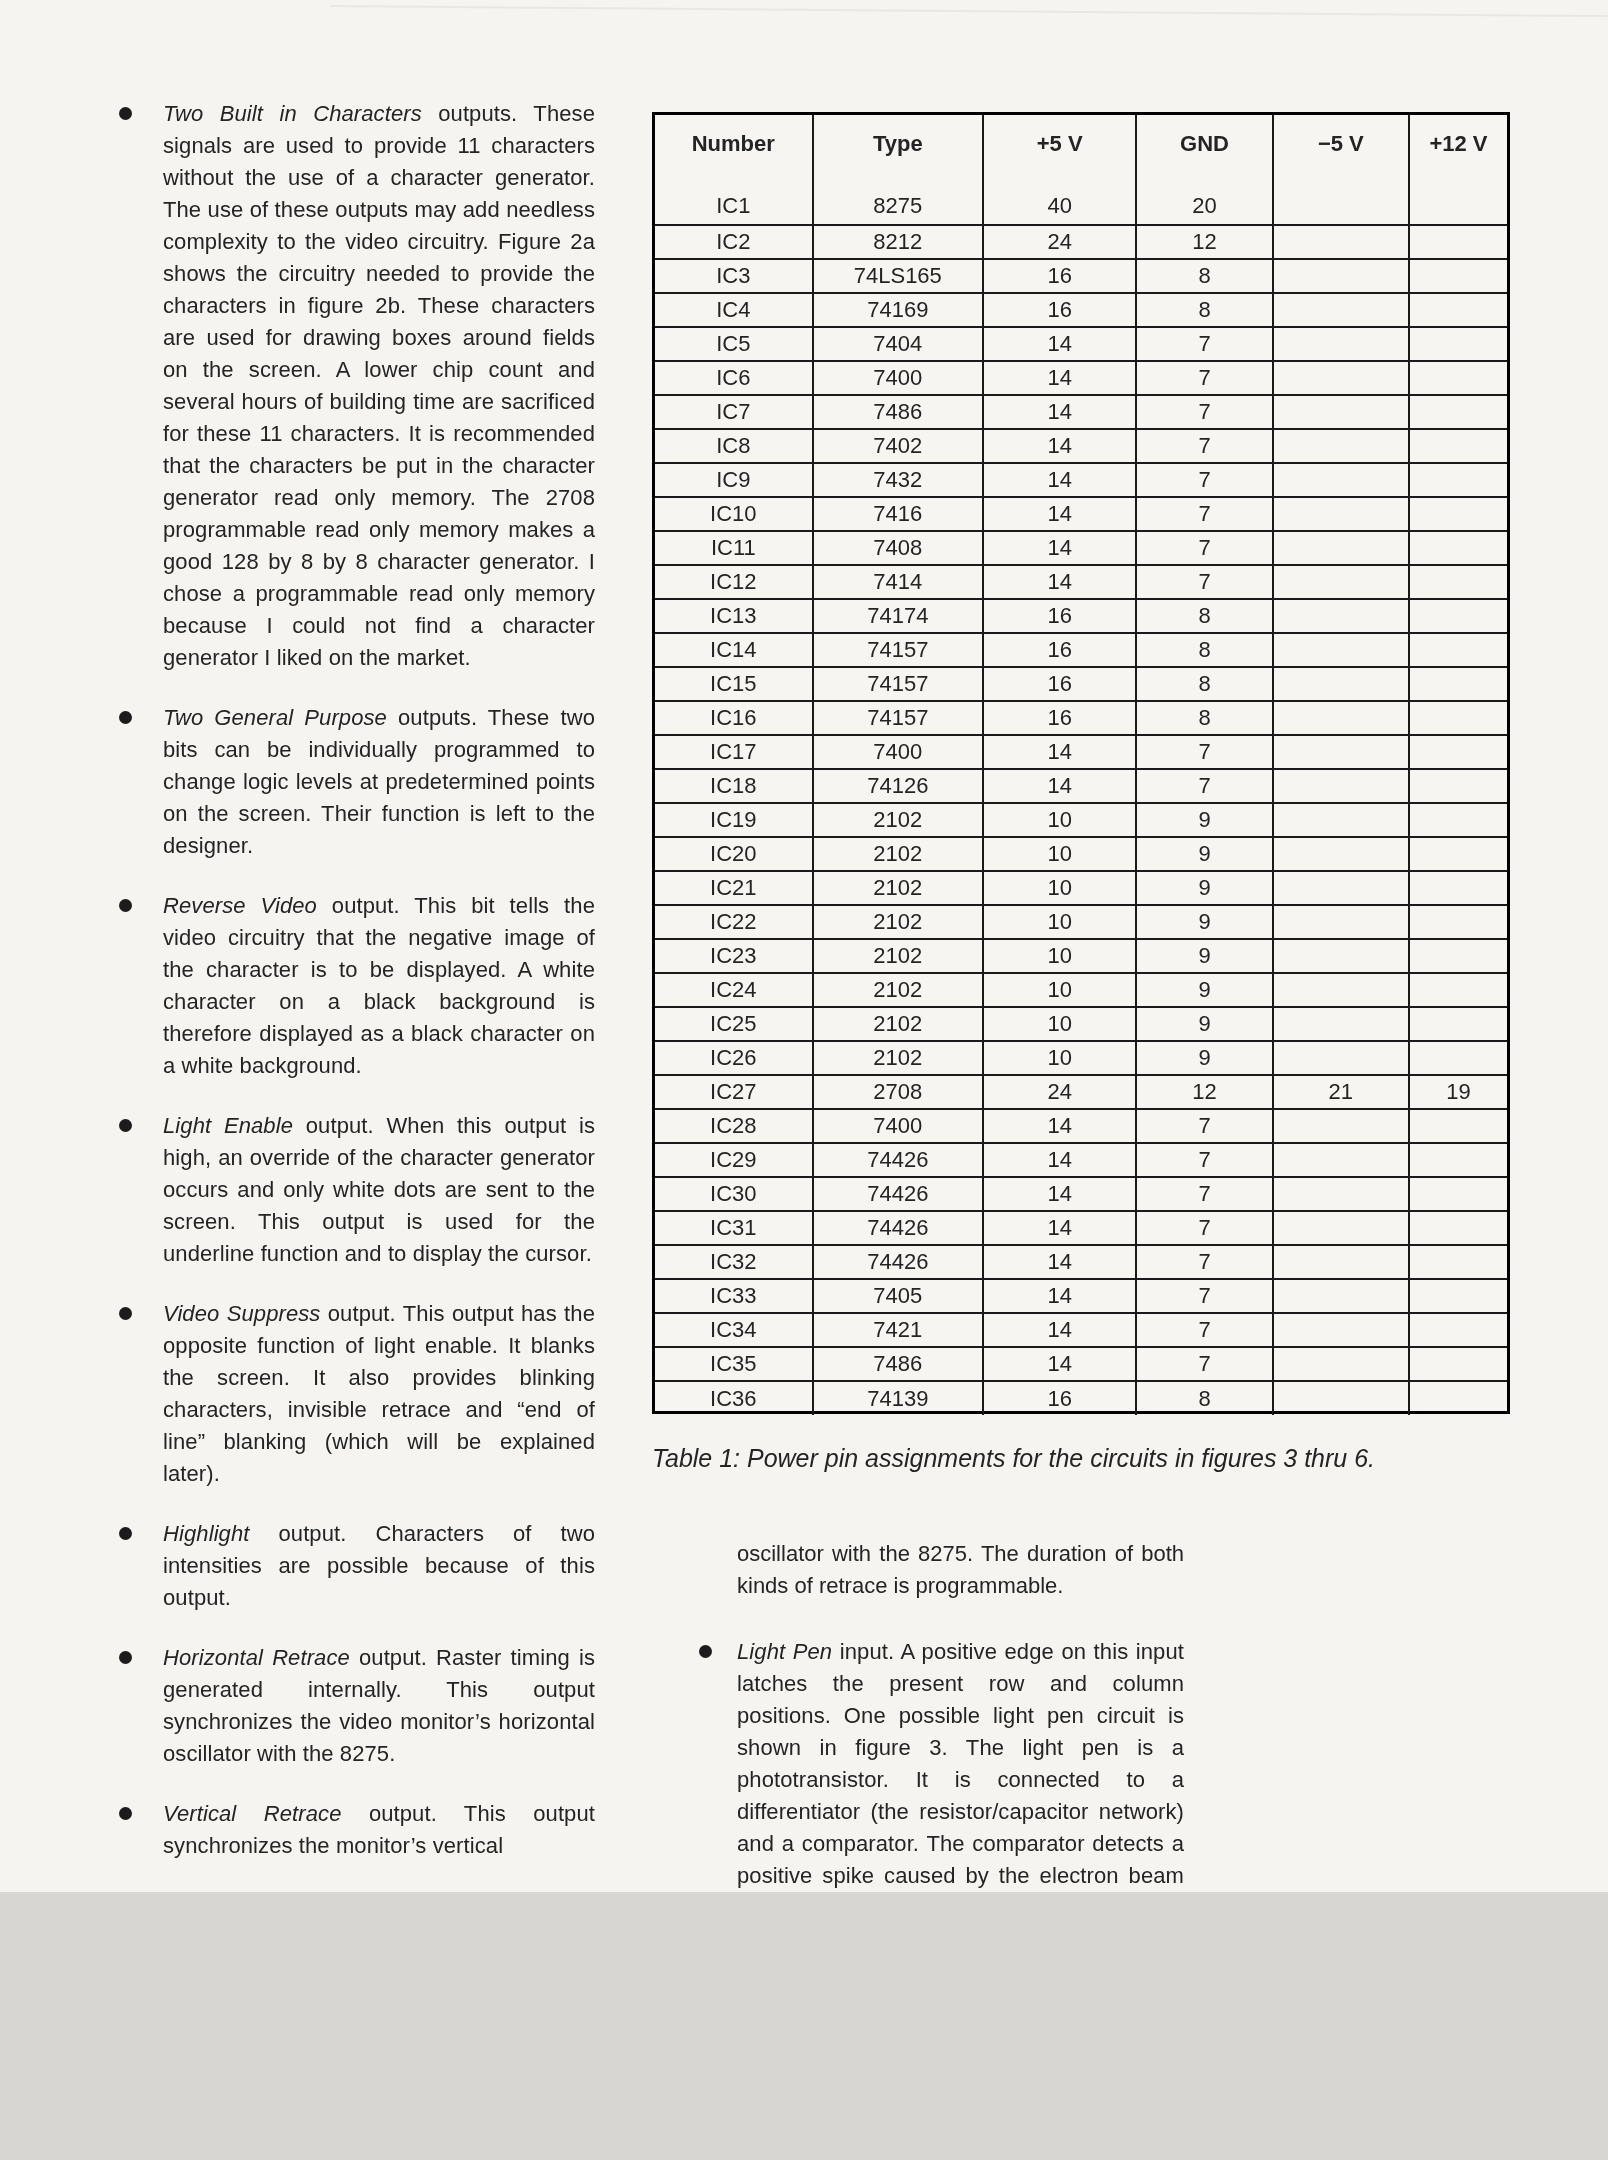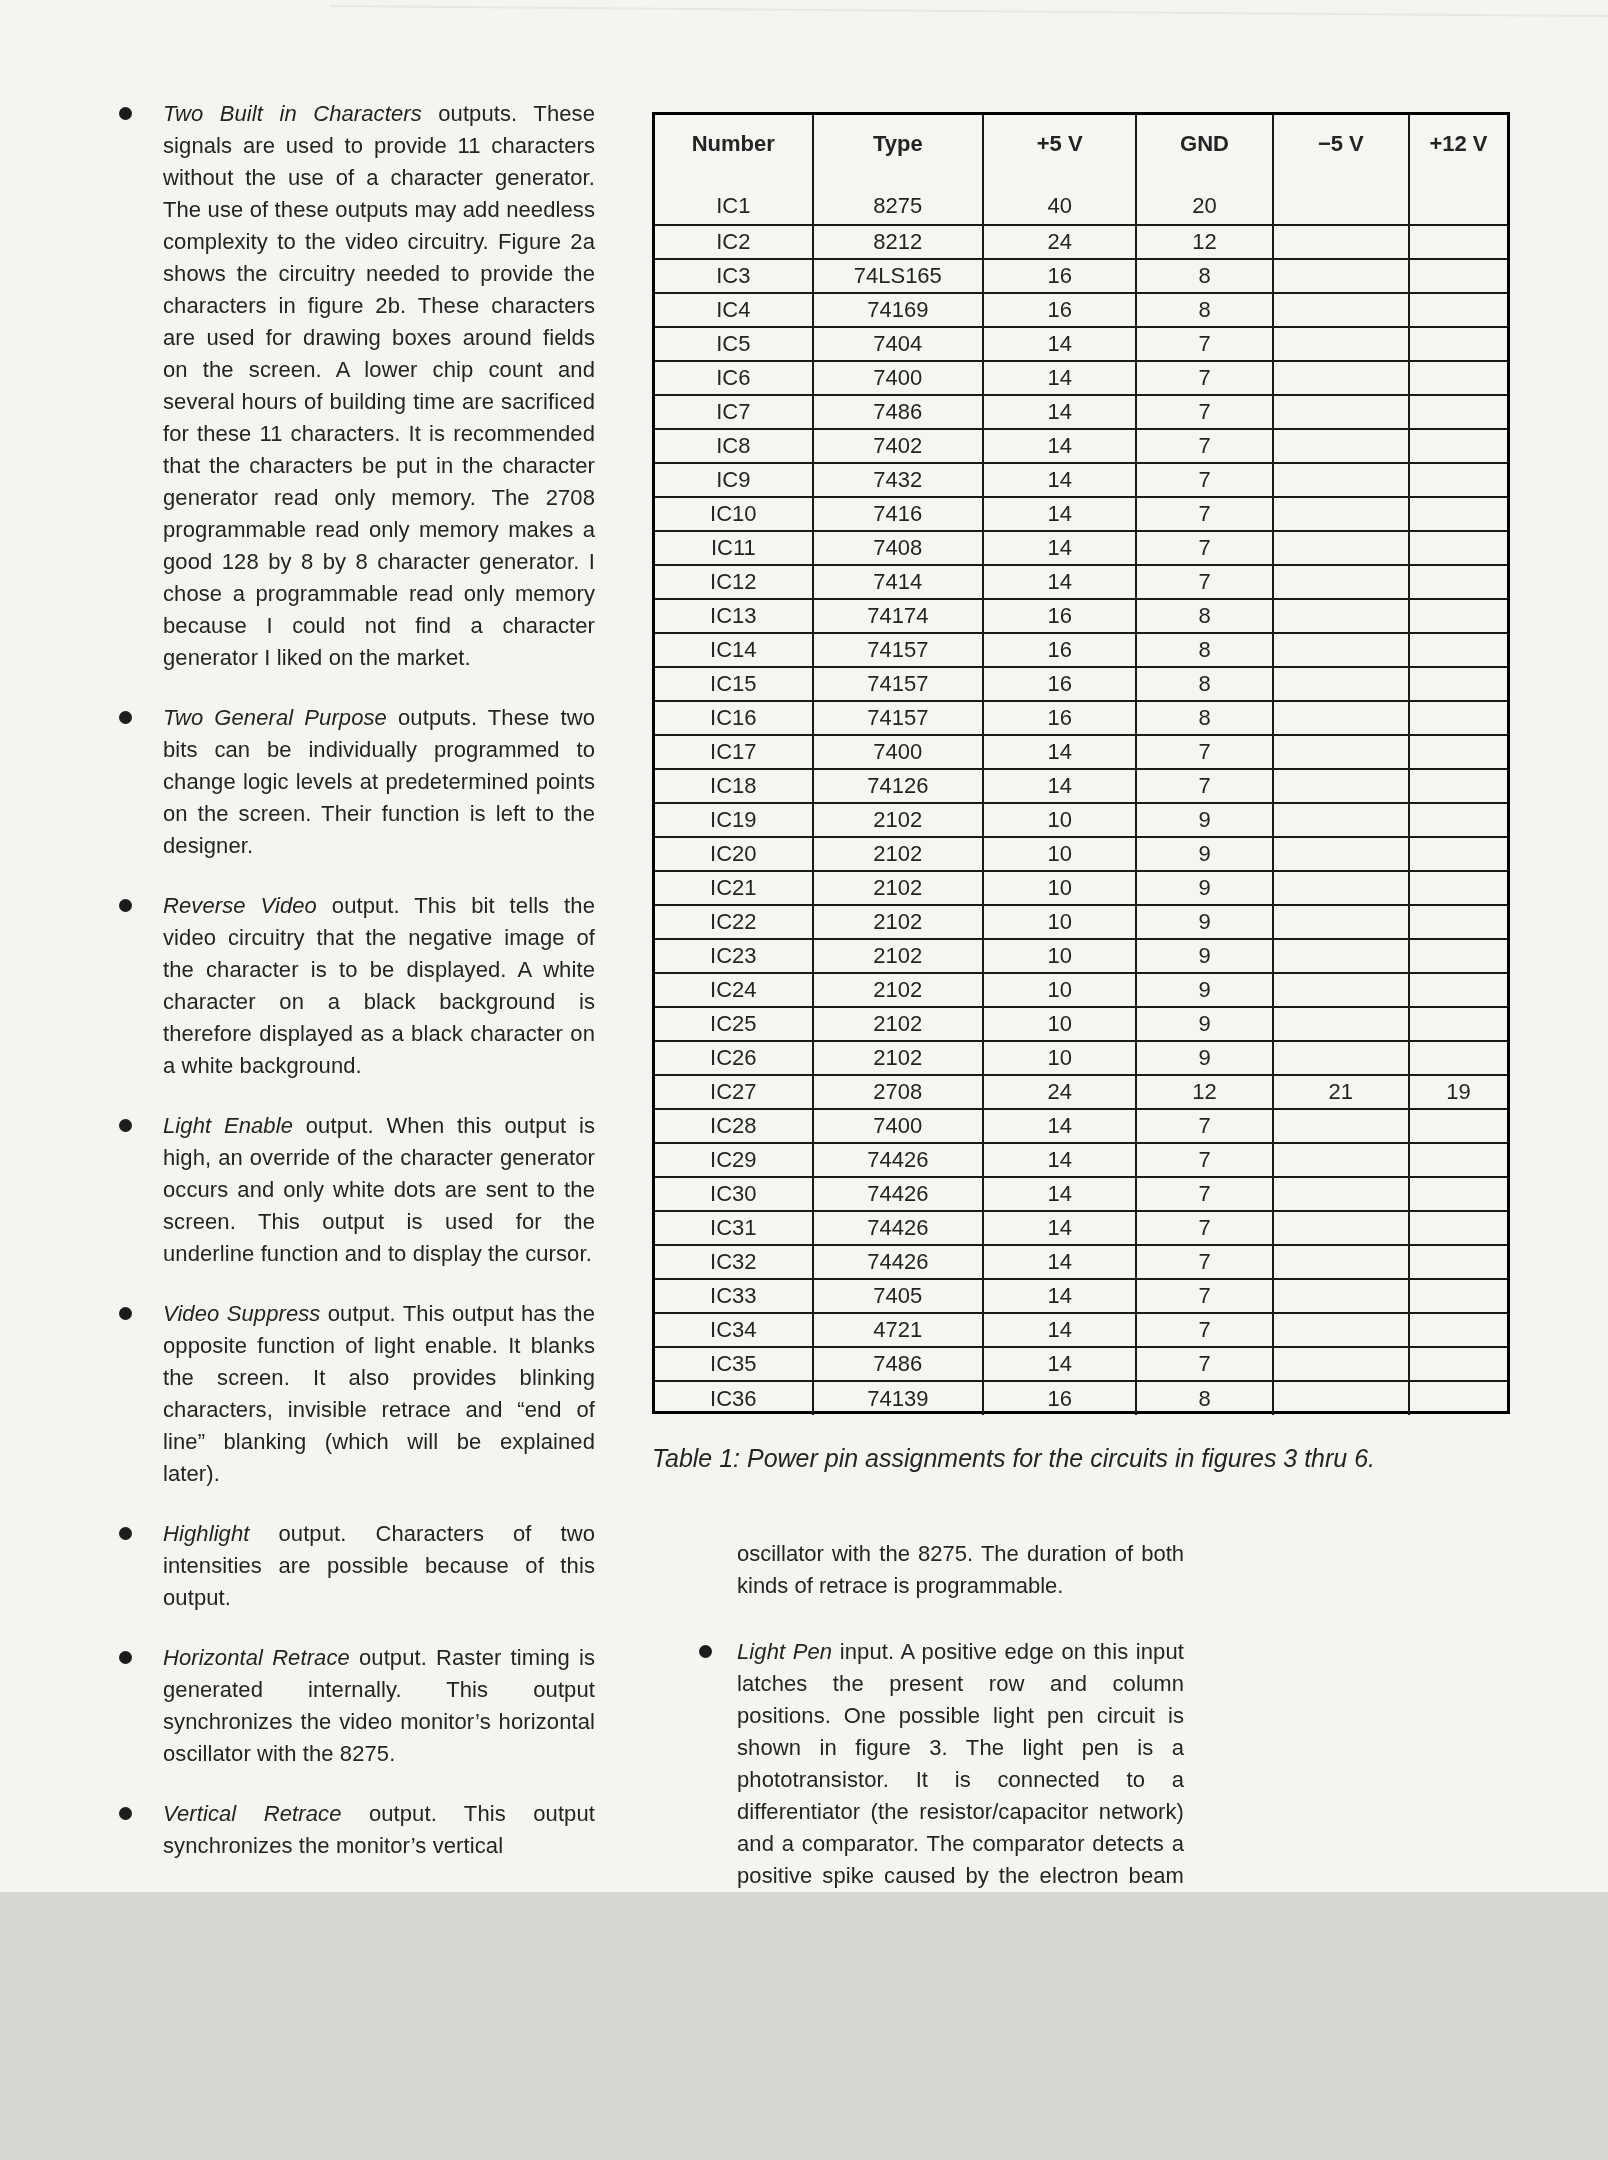--- a/index.html
+++ b/index.html
@@ -408,7 +408,7 @@
           </tr>
           <tr>
             <td>IC34</td>
-            <td>4721</td>
+            <td>7421</td>
             <td>14</td>
             <td>7</td>
             <td></td>

